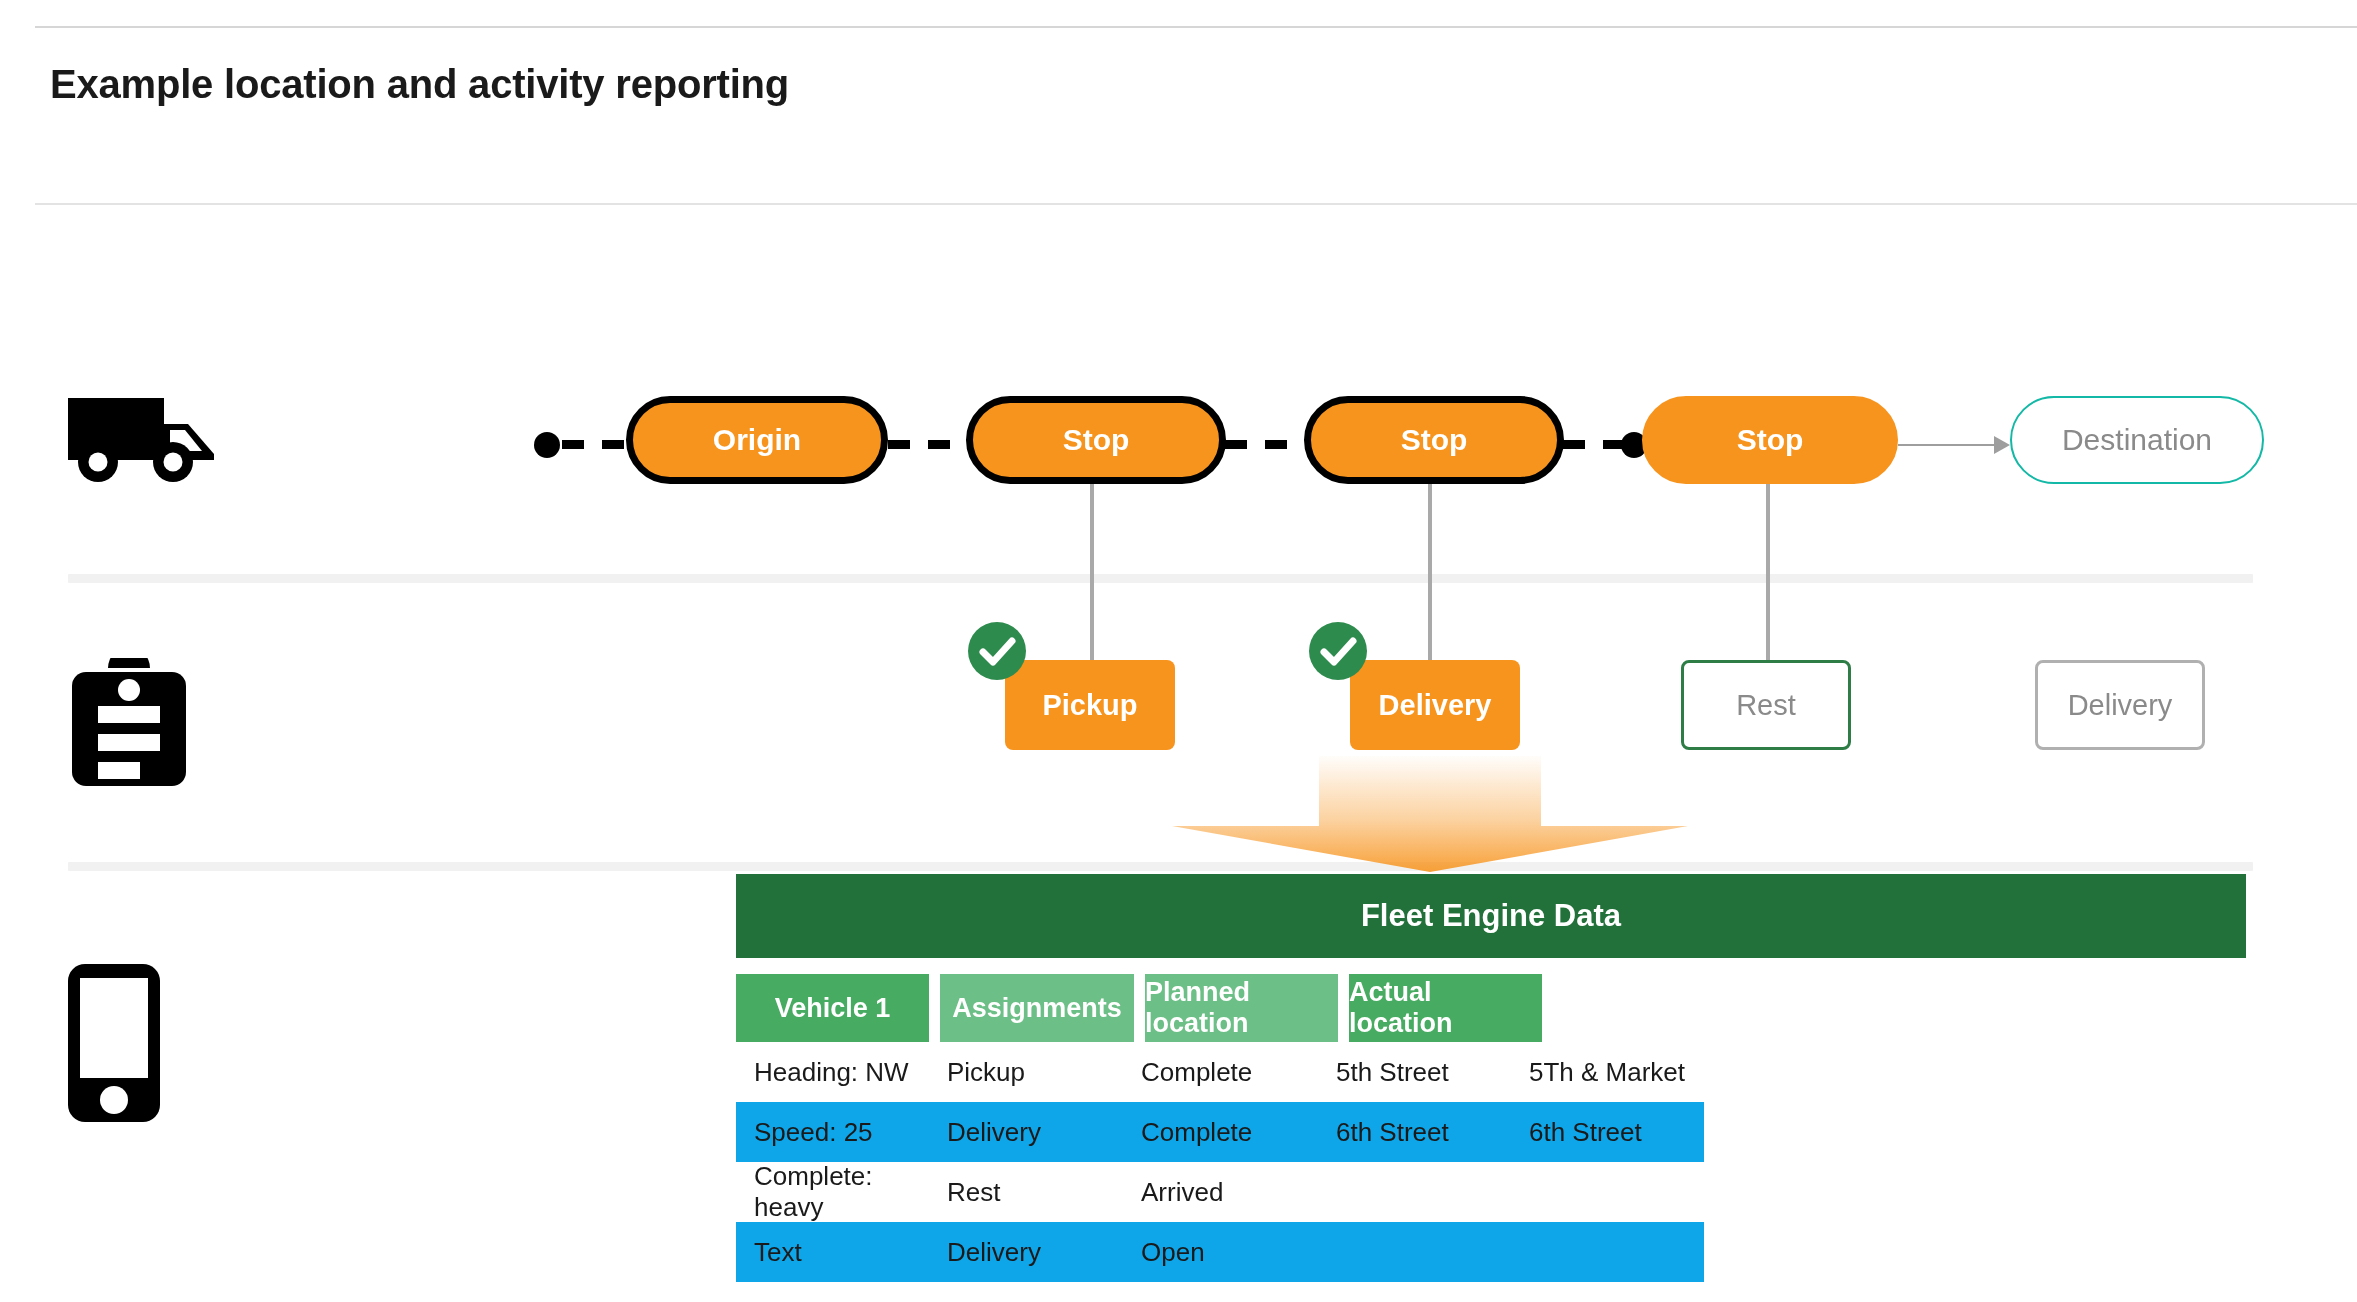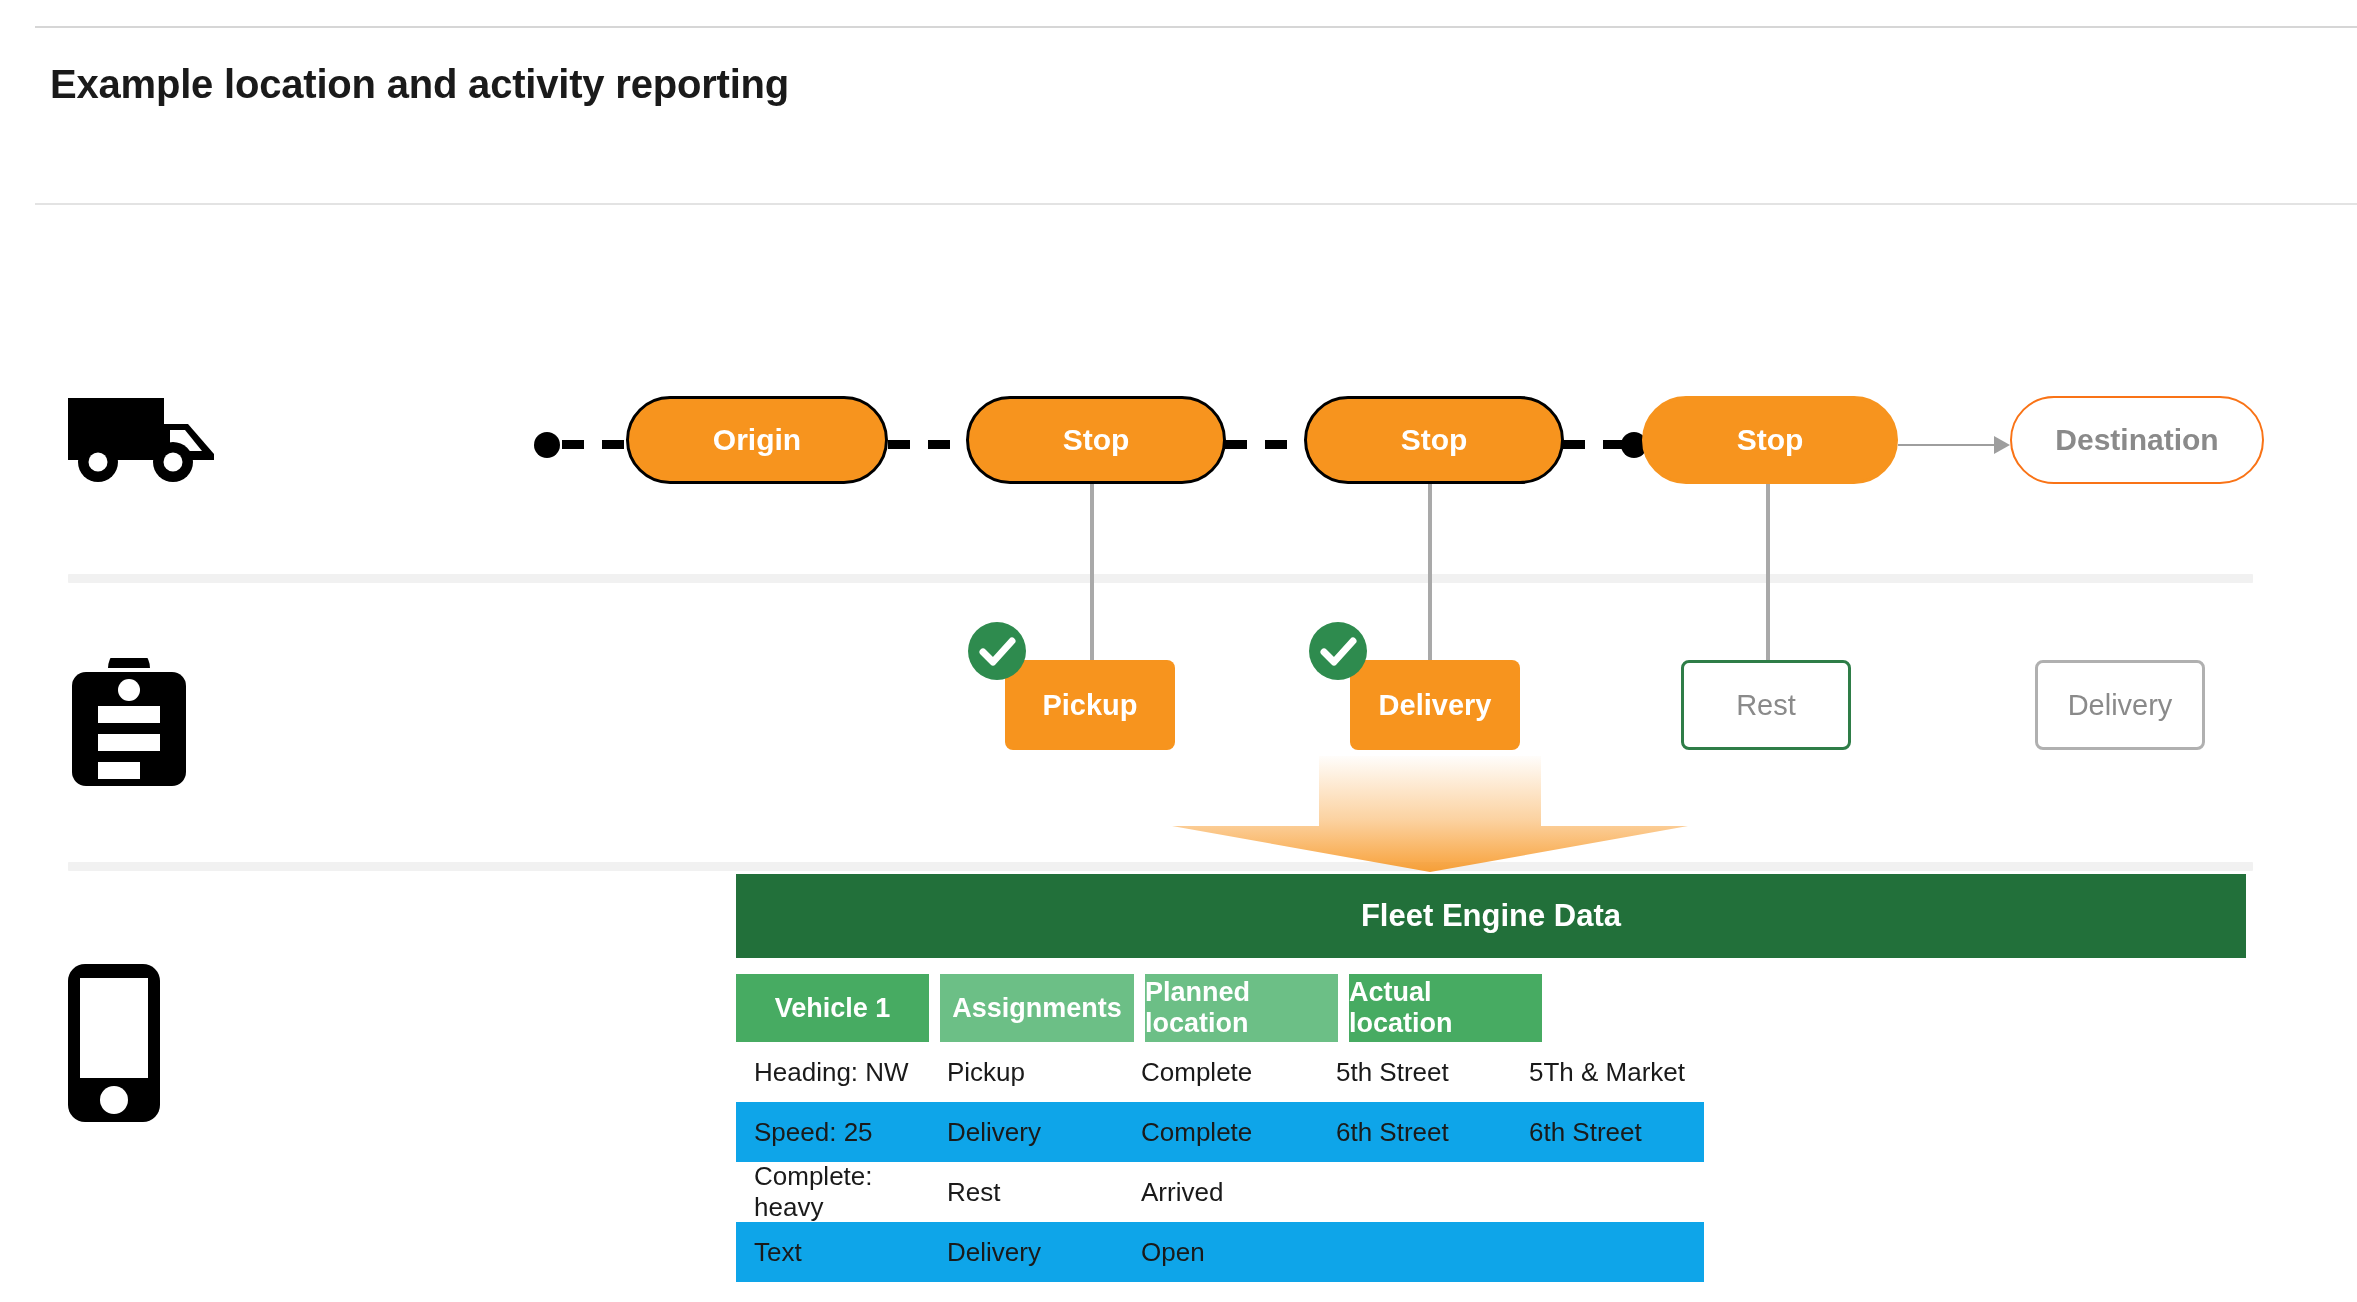--- a/index.html
+++ b/index.html
@@ -82,7 +82,7 @@
   }
   .pill.active {
     background: #F7941E;
-    border: 3px solid #000000;
+    border: 7px solid #000000;
     color: #ffffff;
   }
   .pill.active.noborder {

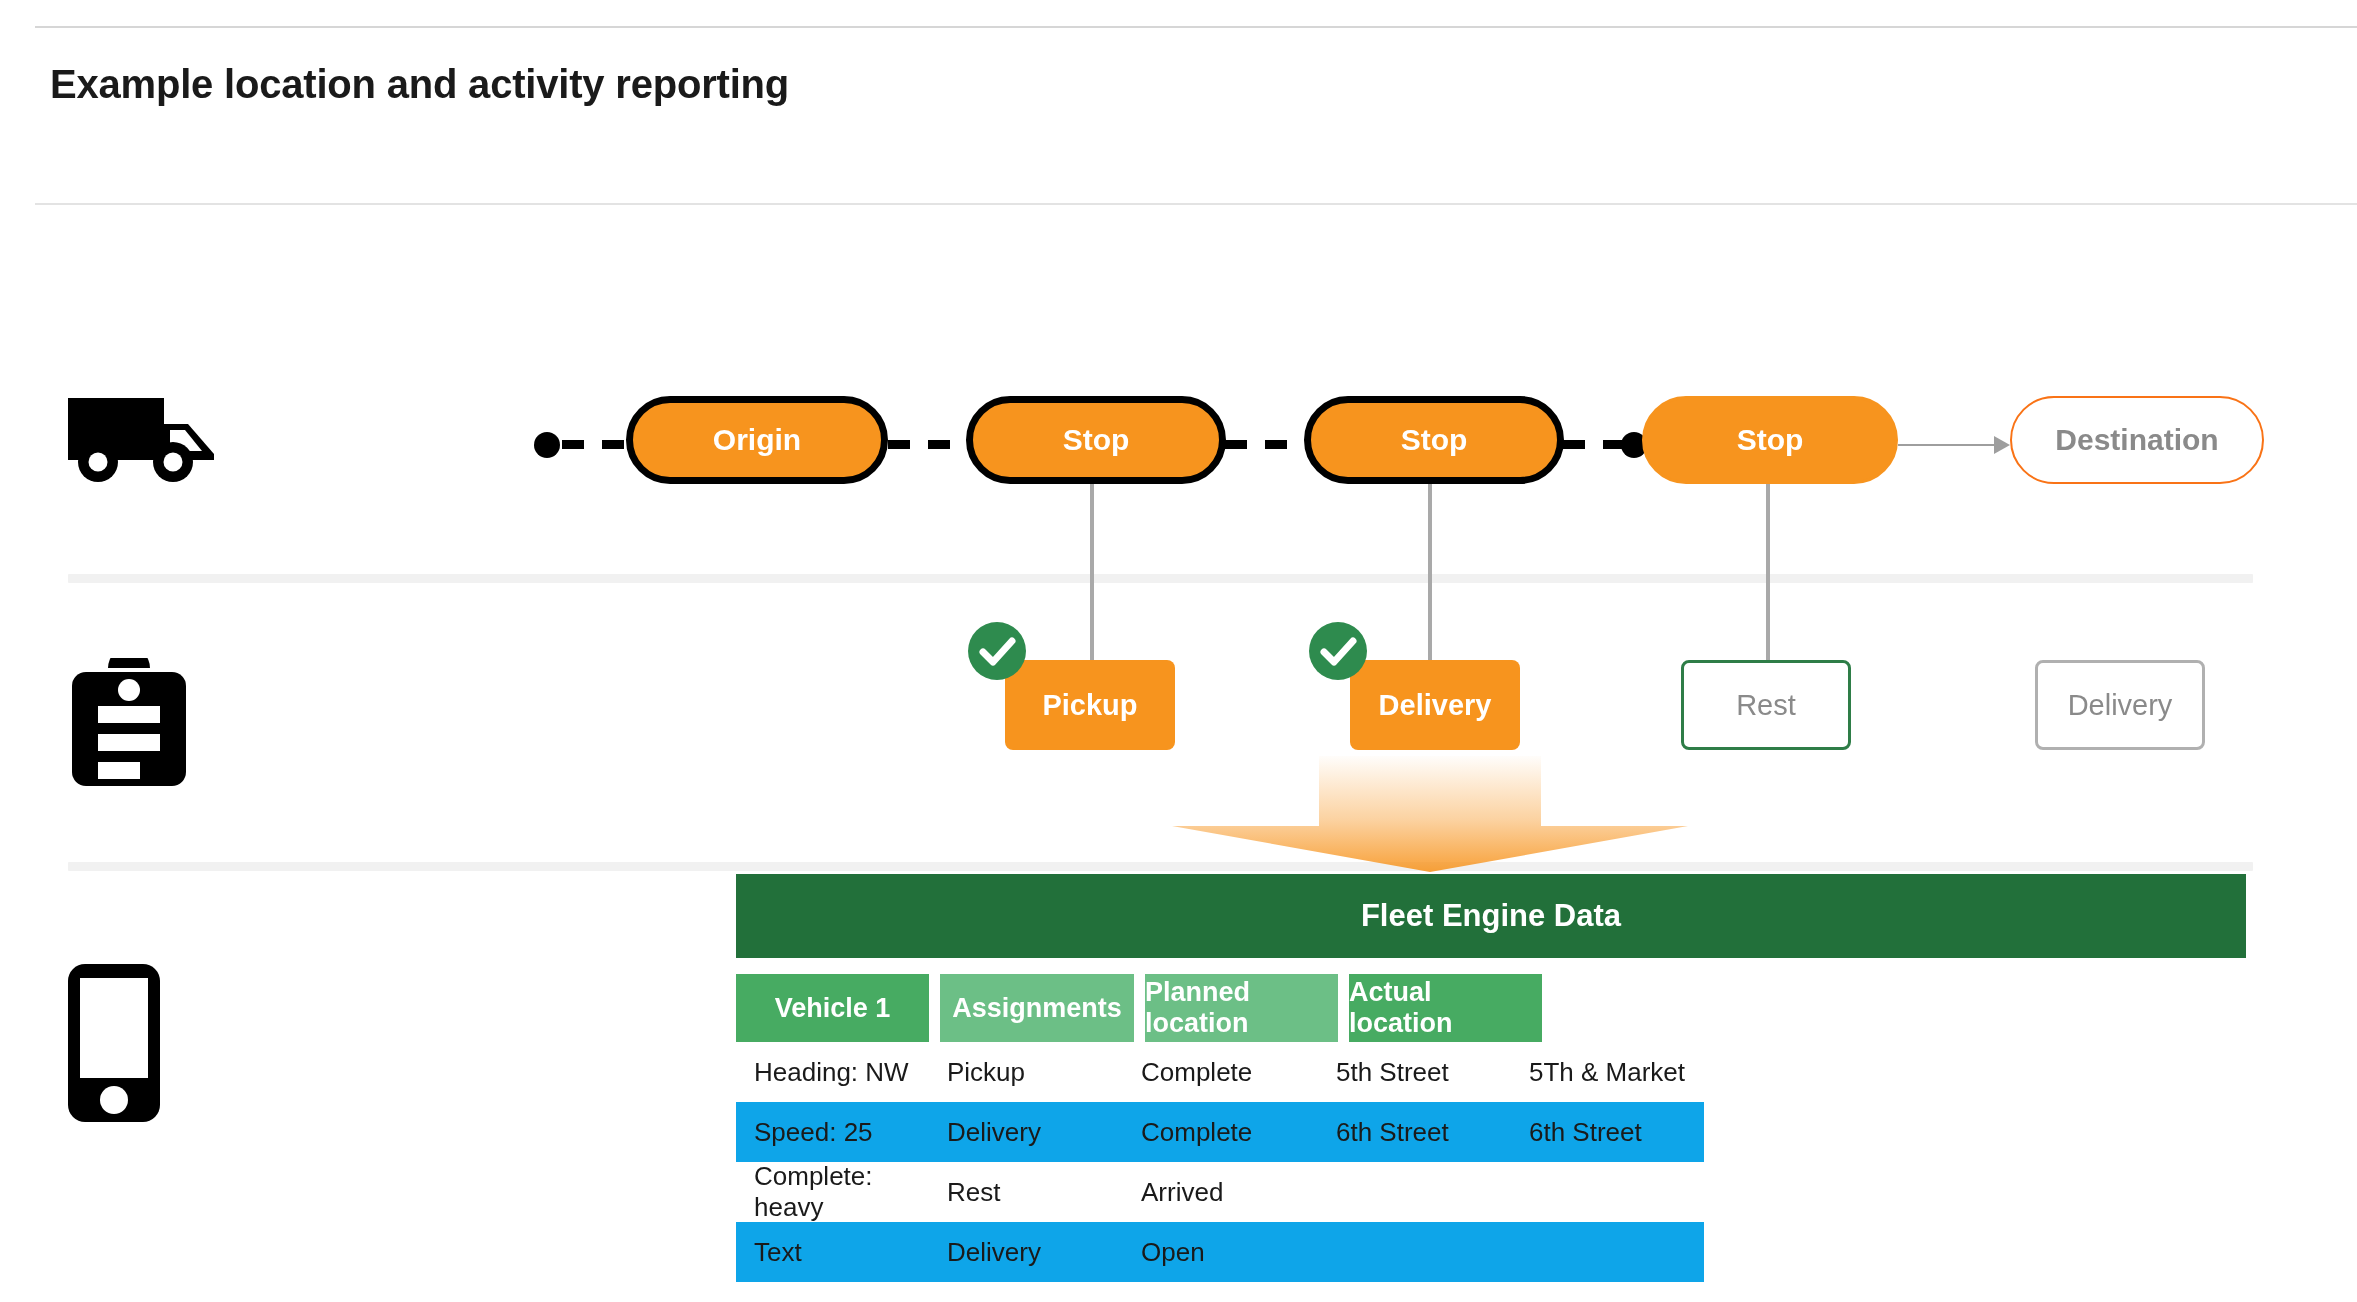--- a/index.html
+++ b/index.html
@@ -90,9 +90,9 @@
   }
   .pill.ghost {
     background: #ffffff;
-    border: 2px solid #f97316;
+    border: 2px solid #14b8a6;
     color: #8a8a8a;
-    font-weight: 700;
+    font-weight: 400;
   }
 
   .route-dot {

